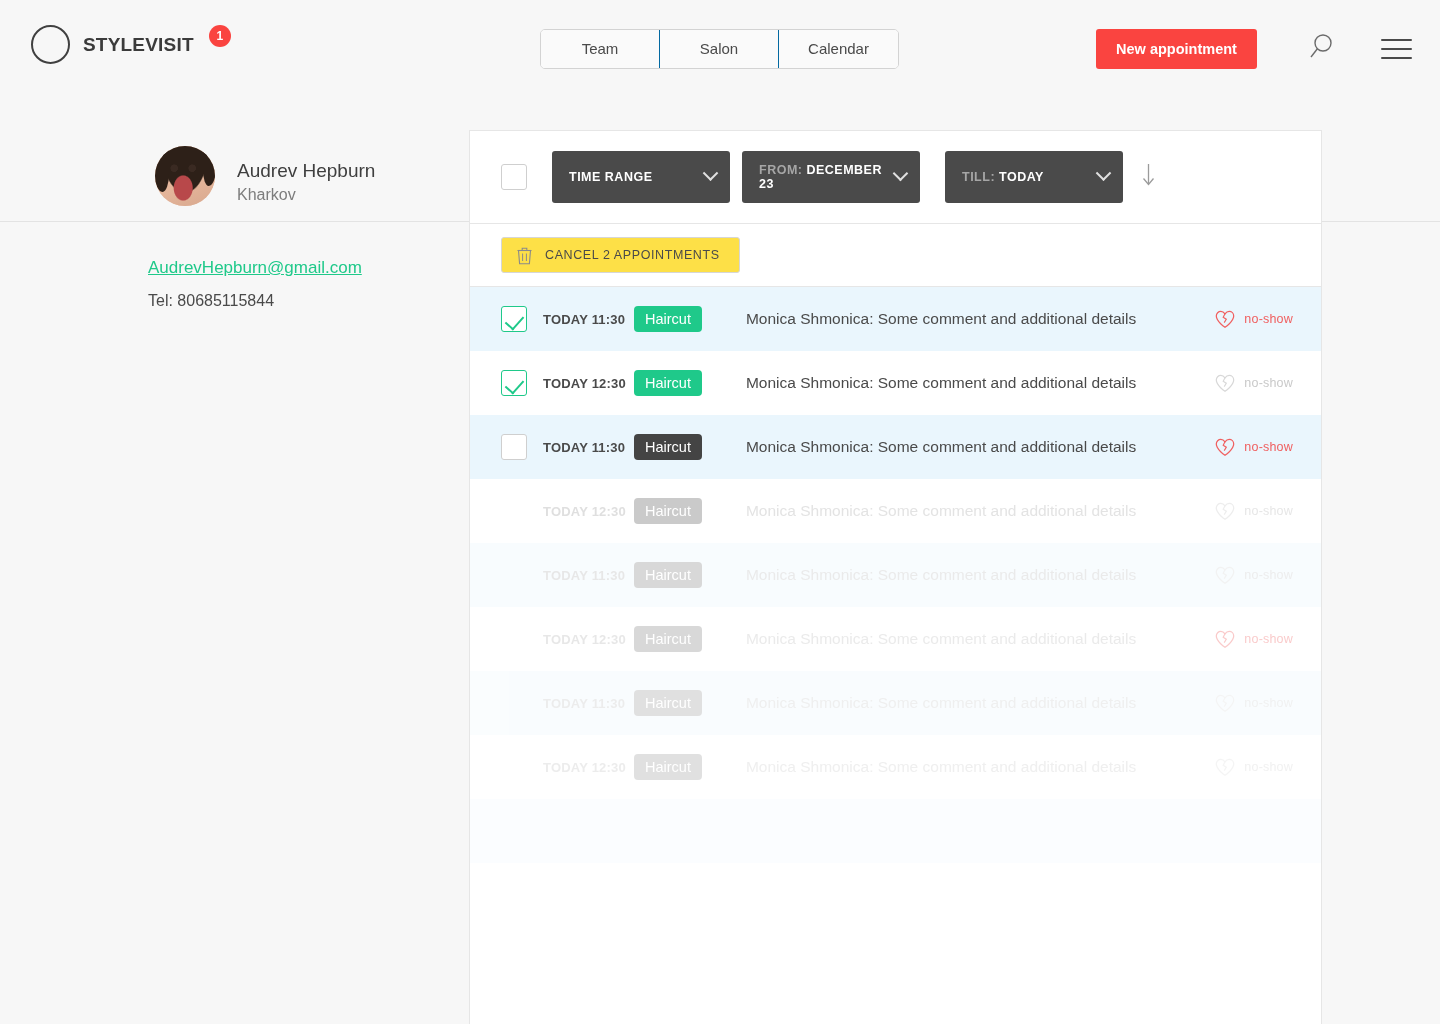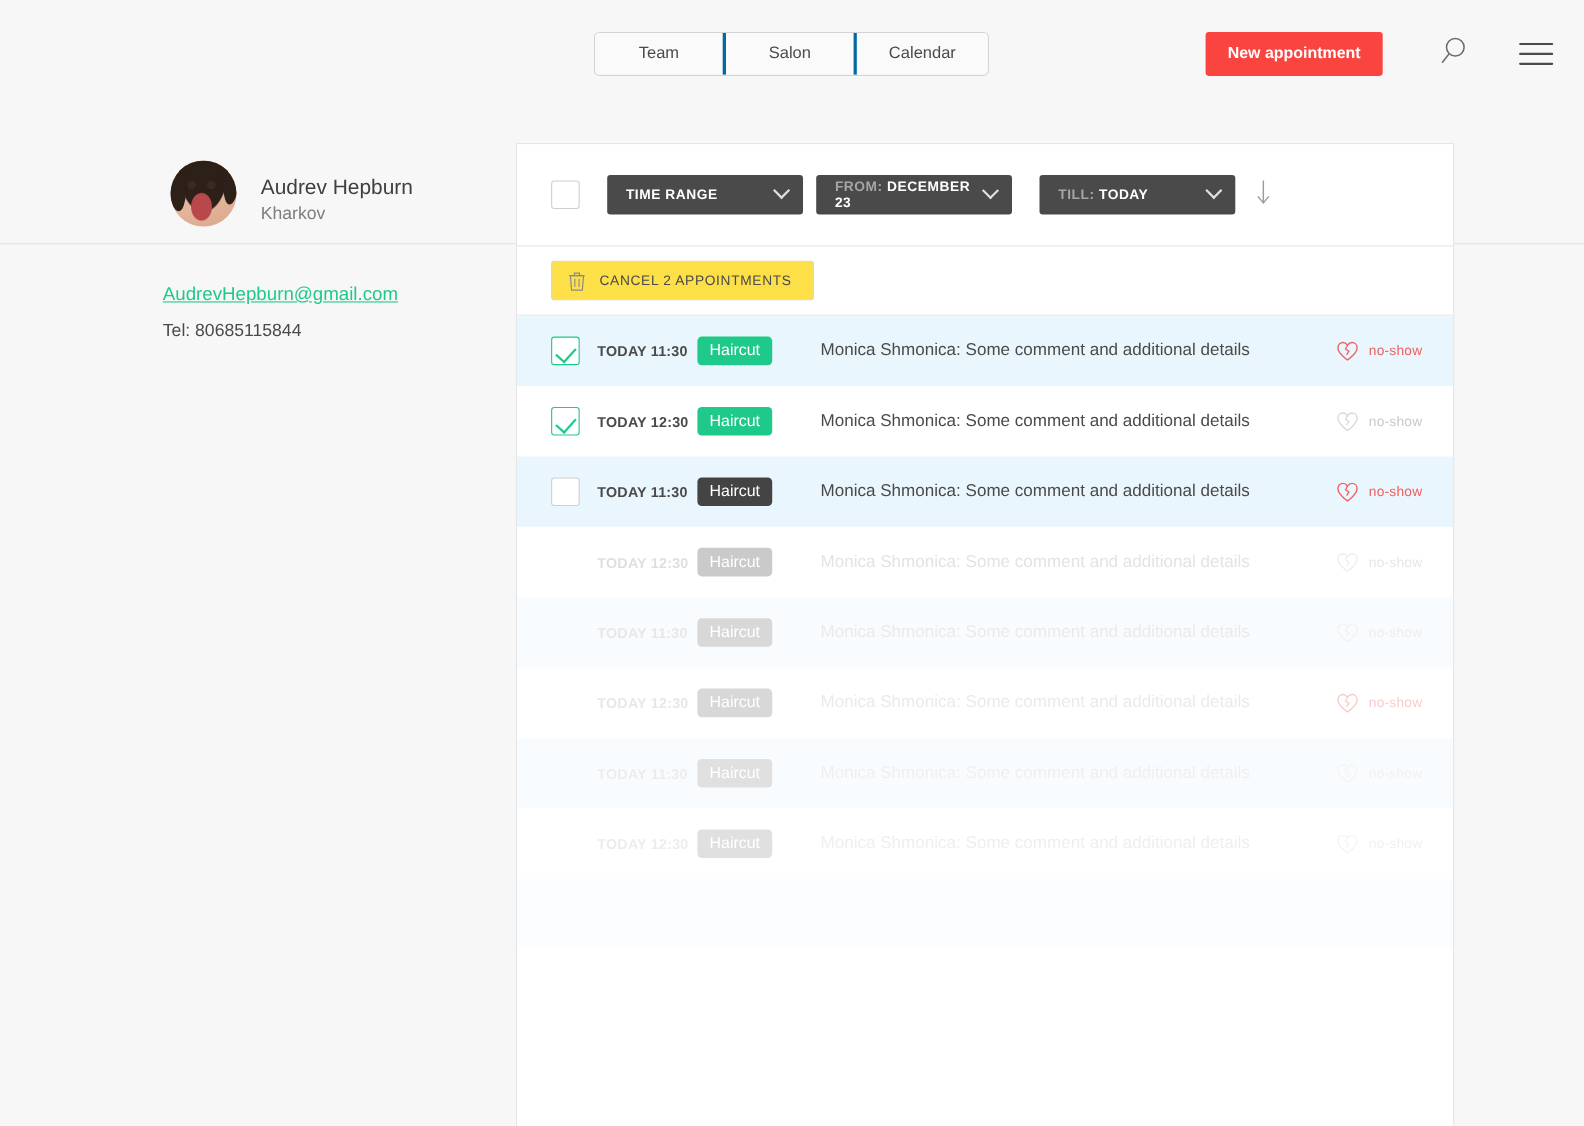--- a/index.html
+++ b/index.html
@@ -207,6 +207,11 @@
 
 <div class="header">
 
+  <div class="brand">
+    <div class="brand-circle"></div>
+    <div class="brand-name">STYLEVISIT</div>
+    <div class="brand-badge">1</div>
+  </div>
 
   <div class="tabs">
     <div class="tab">Team</div>

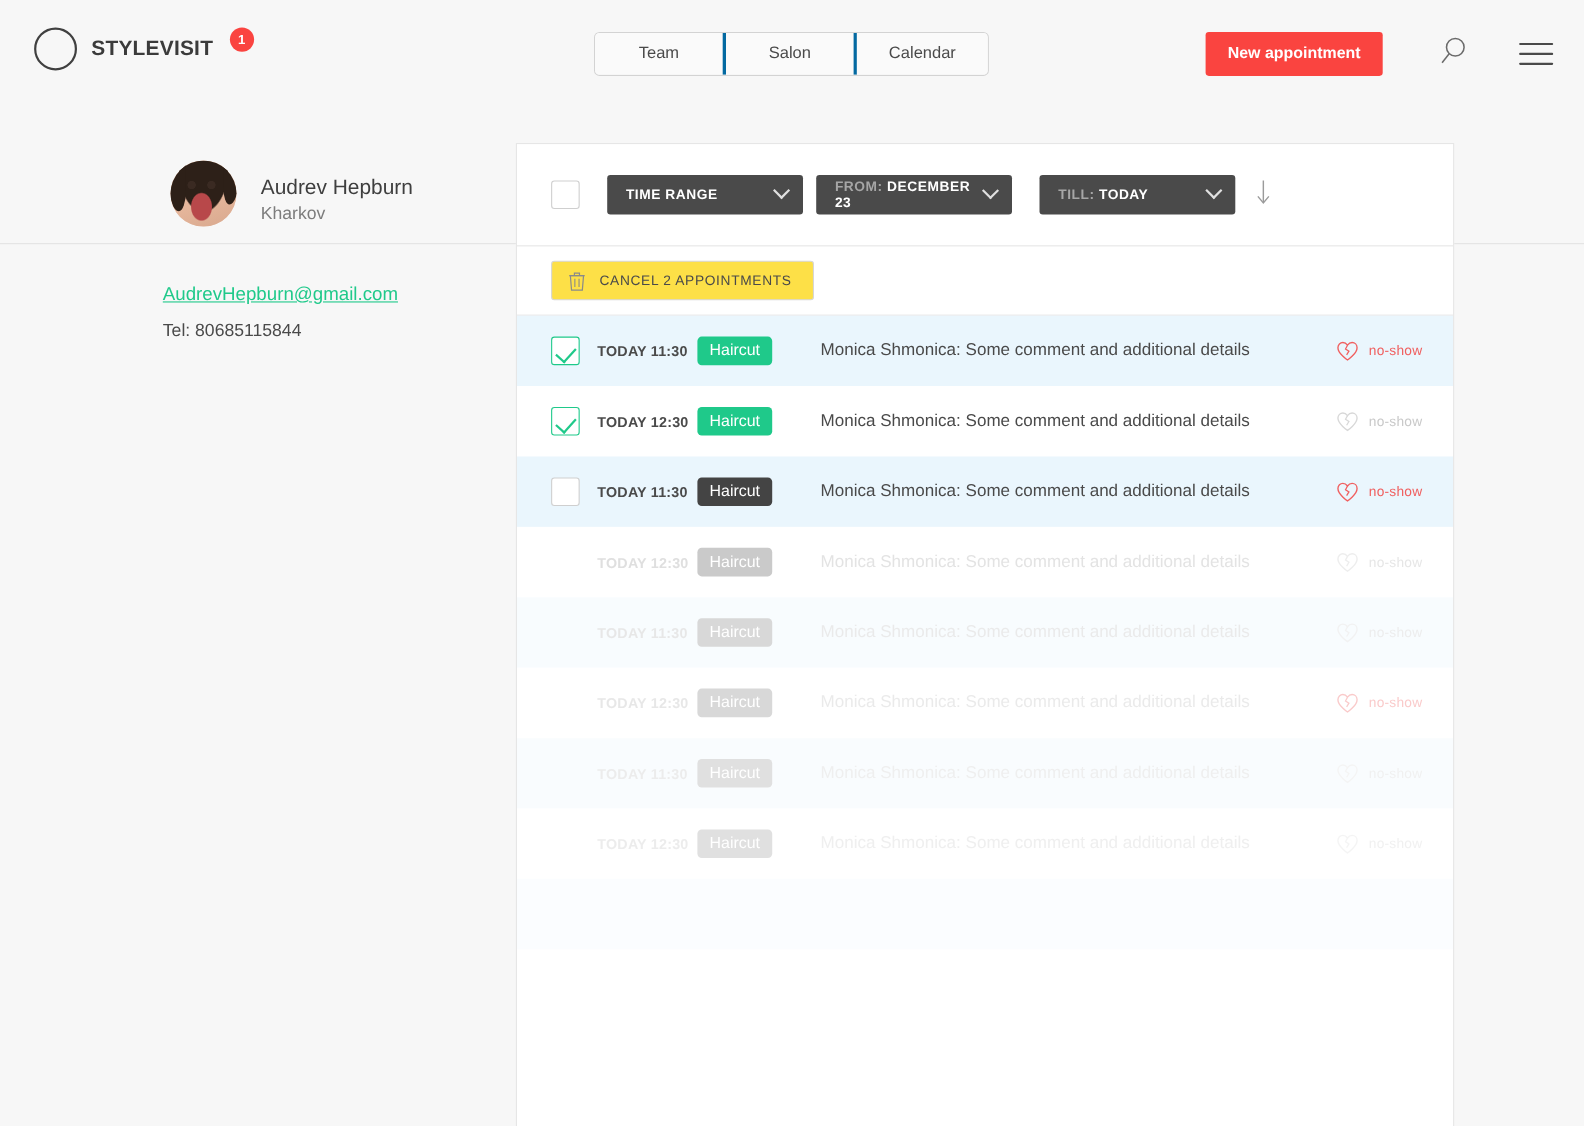--- a/index.html
+++ b/index.html
@@ -45,7 +45,7 @@
     height: 38px; line-height: 38px;
     padding: 0 20px; min-width: 119px; text-align: center;
     font-size: 15px; color: #4a4a4a;
-    border-right: 3px solid #0369a1;
+    border-right: 1px solid #0369a1;
     background: #fafafa; cursor: pointer;
   }
   .tab:last-child { border-right: none; }

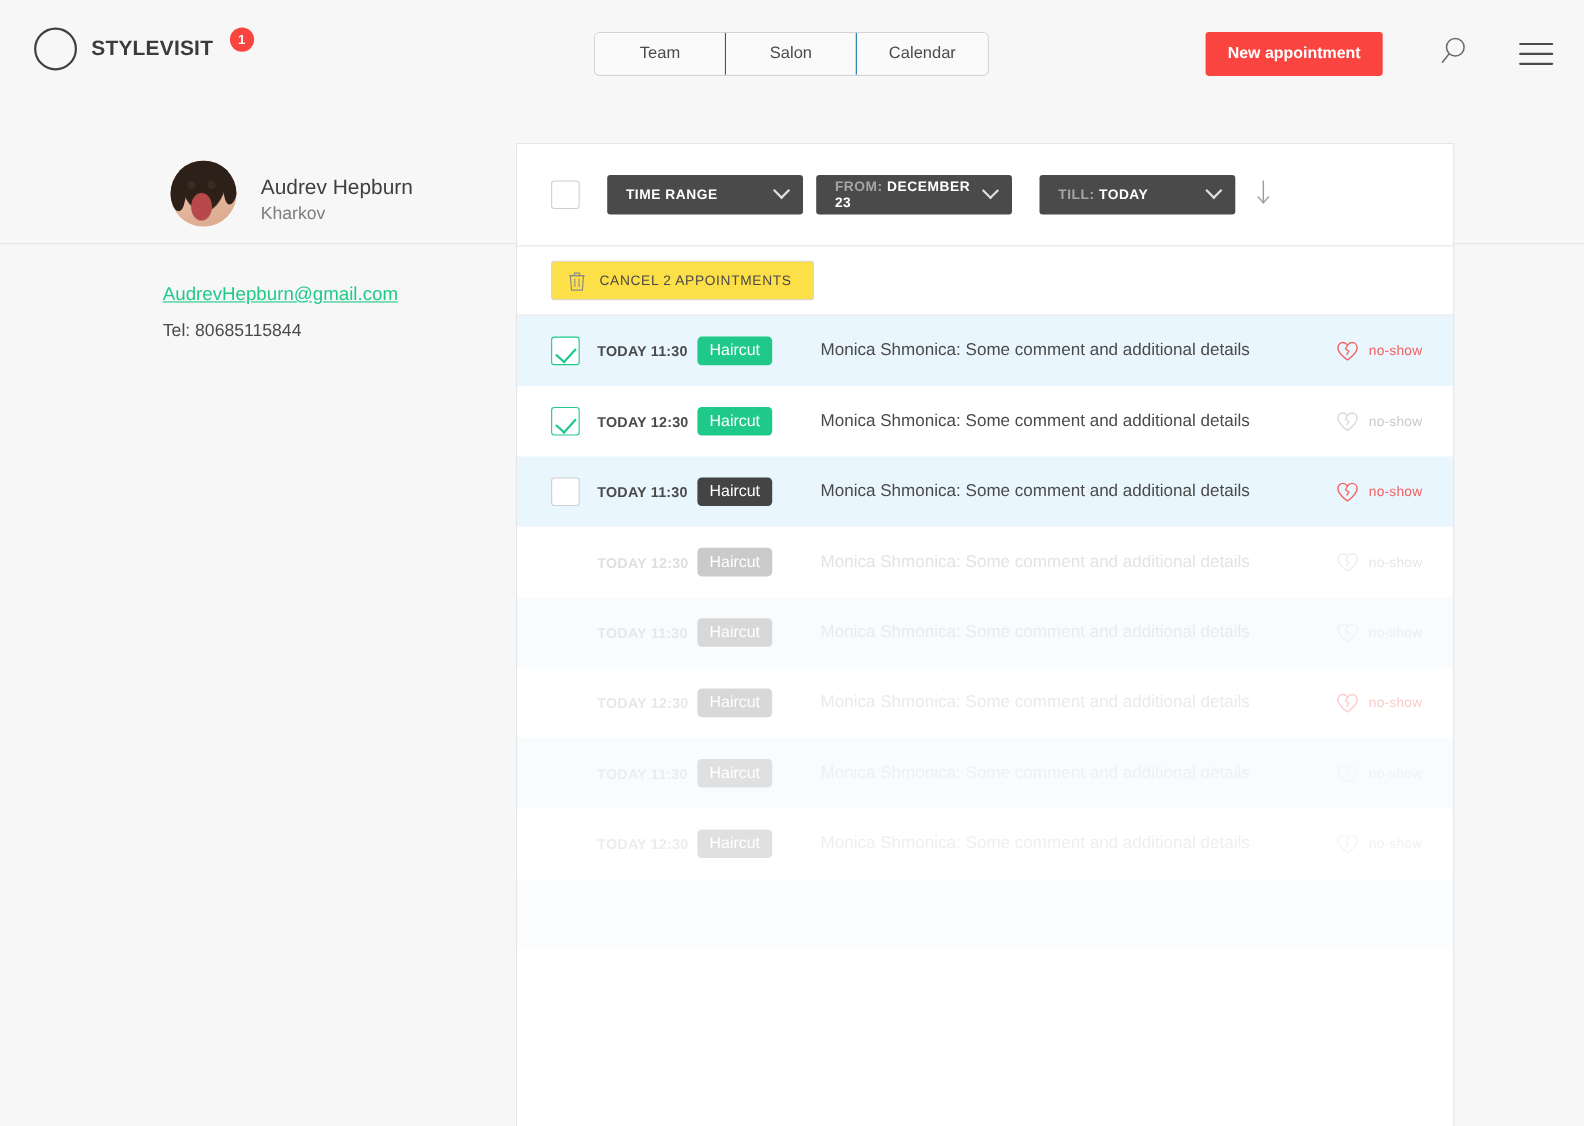--- a/index.html
+++ b/index.html
@@ -135,7 +135,7 @@
     transform: rotate(42deg);
   }
   .select {
-    height: 36px; margin-left: 25px;
+    height: 52px; margin-left: 25px;
     background: #4a4a4a; border-radius: 3px;
     display: flex; align-items: center; justify-content: space-between;
     padding: 0 14px 0 17px; color: #fff;

